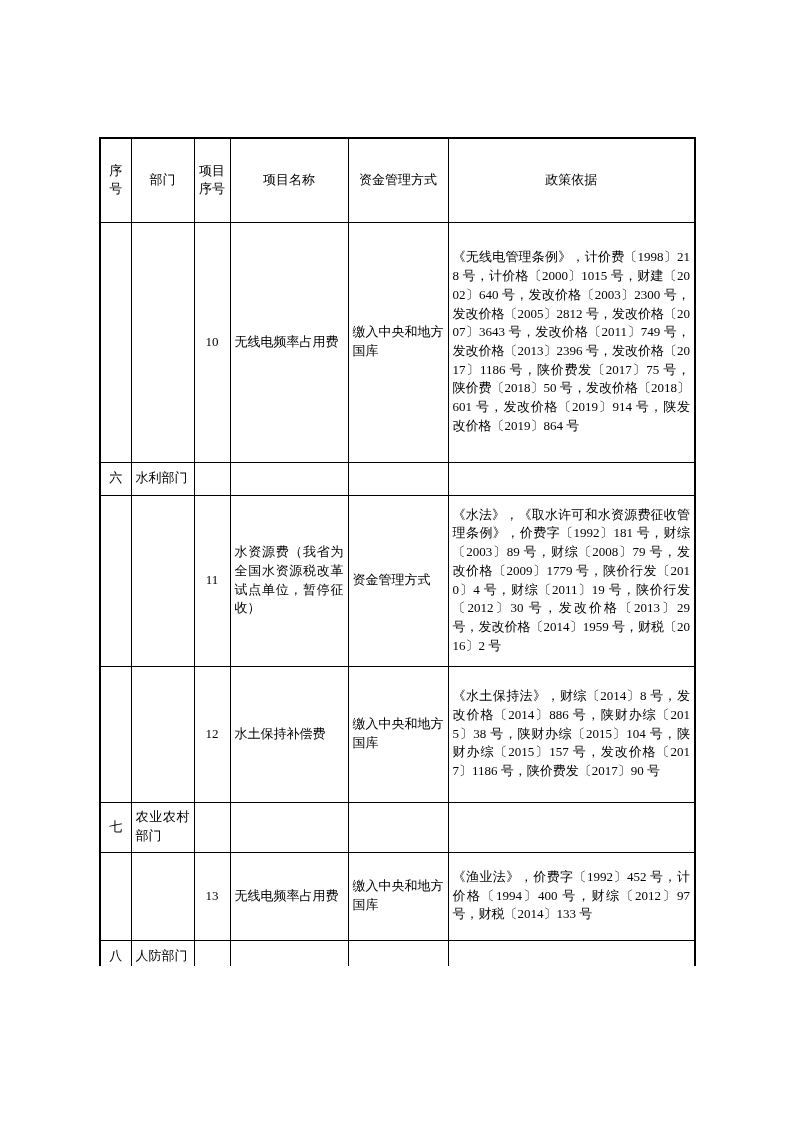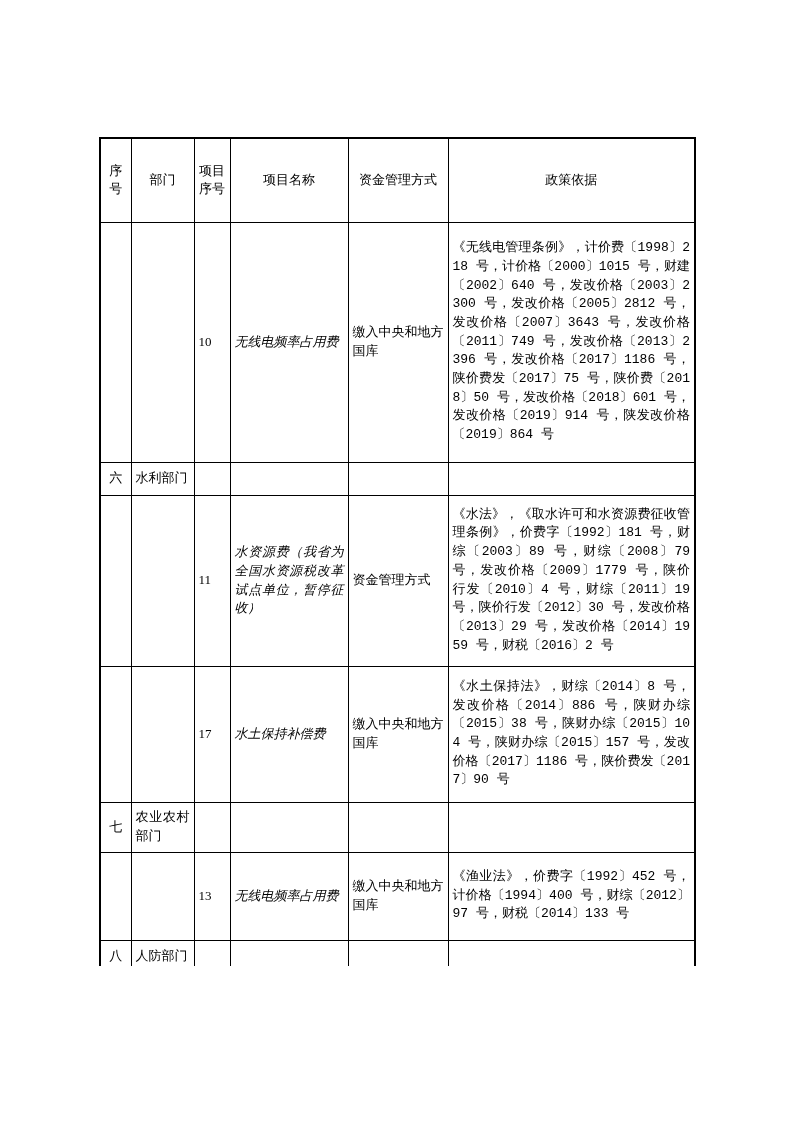--- a/index.html
+++ b/index.html
@@ -56,7 +56,7 @@
   td.c-no   { text-align: left; padding: 1px 2px; }
   td.c-name { text-align: justify; padding: 1px 5px; font-style: italic; }
   td.c-fund { text-align: justify; padding: 1px 6px; margin-left: 20px; }
-  td.c-policy { text-align: justify; padding: 1px 5px; font-family: Liberation Mono, monospace; }
+  td.c-policy { text-align: justify; padding: 1px 5px; }
 </style>
 </head>
 <body>

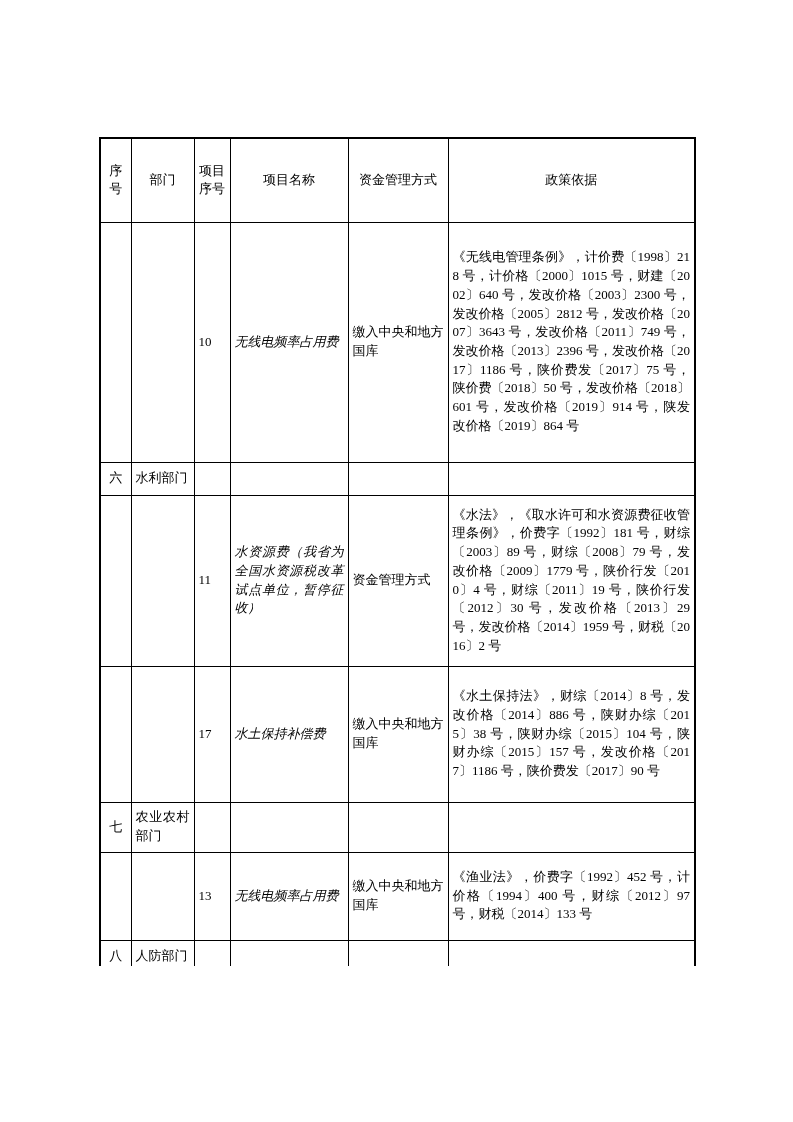--- a/index.html
+++ b/index.html
@@ -53,7 +53,7 @@
   
   td.c-seq  { text-align: center; padding: 1px 2px; }
   td.c-dept { text-align: justify; padding: 1px 5px; margin-left: 28px; }
-  td.c-no   { text-align: left; padding: 1px 2px; }
+  td.c-no   { text-align: center; padding: 1px 2px; }
   td.c-name { text-align: justify; padding: 1px 5px; font-style: italic; }
   td.c-fund { text-align: justify; padding: 1px 6px; margin-left: 20px; }
   td.c-policy { text-align: justify; padding: 1px 5px; }

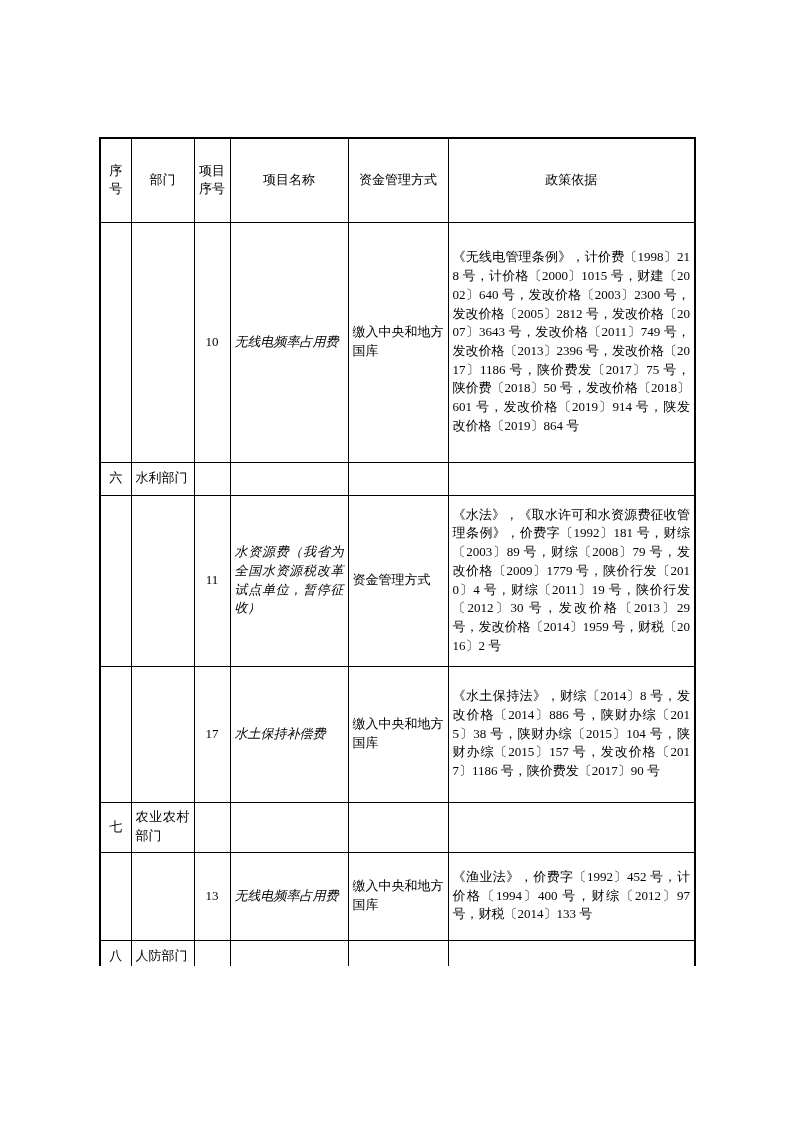--- a/index.html
+++ b/index.html
@@ -54,7 +54,7 @@
   td.c-seq  { text-align: center; padding: 1px 2px; }
   td.c-dept { text-align: justify; padding: 1px 5px; margin-left: 28px; }
   td.c-no   { text-align: center; padding: 1px 2px; }
-  td.c-name { text-align: justify; padding: 1px 5px; font-style: italic; }
+  td.c-name { text-align: justify; padding: 1px 5px; }
   td.c-fund { text-align: justify; padding: 1px 6px; margin-left: 20px; }
   td.c-policy { text-align: justify; padding: 1px 5px; }
 </style>

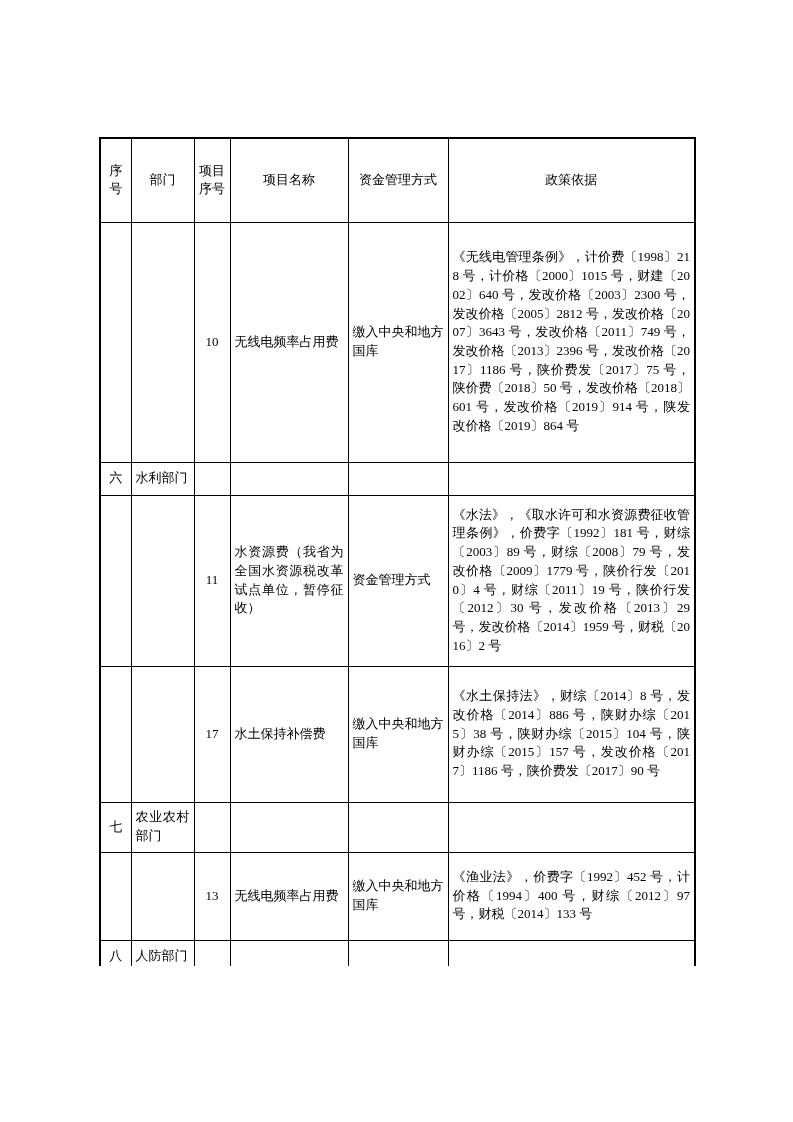--- a/index.html
+++ b/index.html
@@ -111,7 +111,7 @@
       <tr class="h136">
         <td class="c-seq"></td>
         <td class="c-dept"></td>
-        <td class="c-no">17</td>
+        <td class="c-no">12</td>
         <td class="c-name">水土保持补偿费</td>
         <td class="c-fund">缴入中央和地方国库</td>
         <td class="c-policy">《水土保持法》，财综〔2014〕8 号，发改价格〔2014〕886 号，陕财办综〔2015〕38 号，陕财办综〔2015〕104 号，陕财办综〔2015〕157 号，发改价格〔2017〕1186 号，陕价费发〔2017〕90 号</td>

